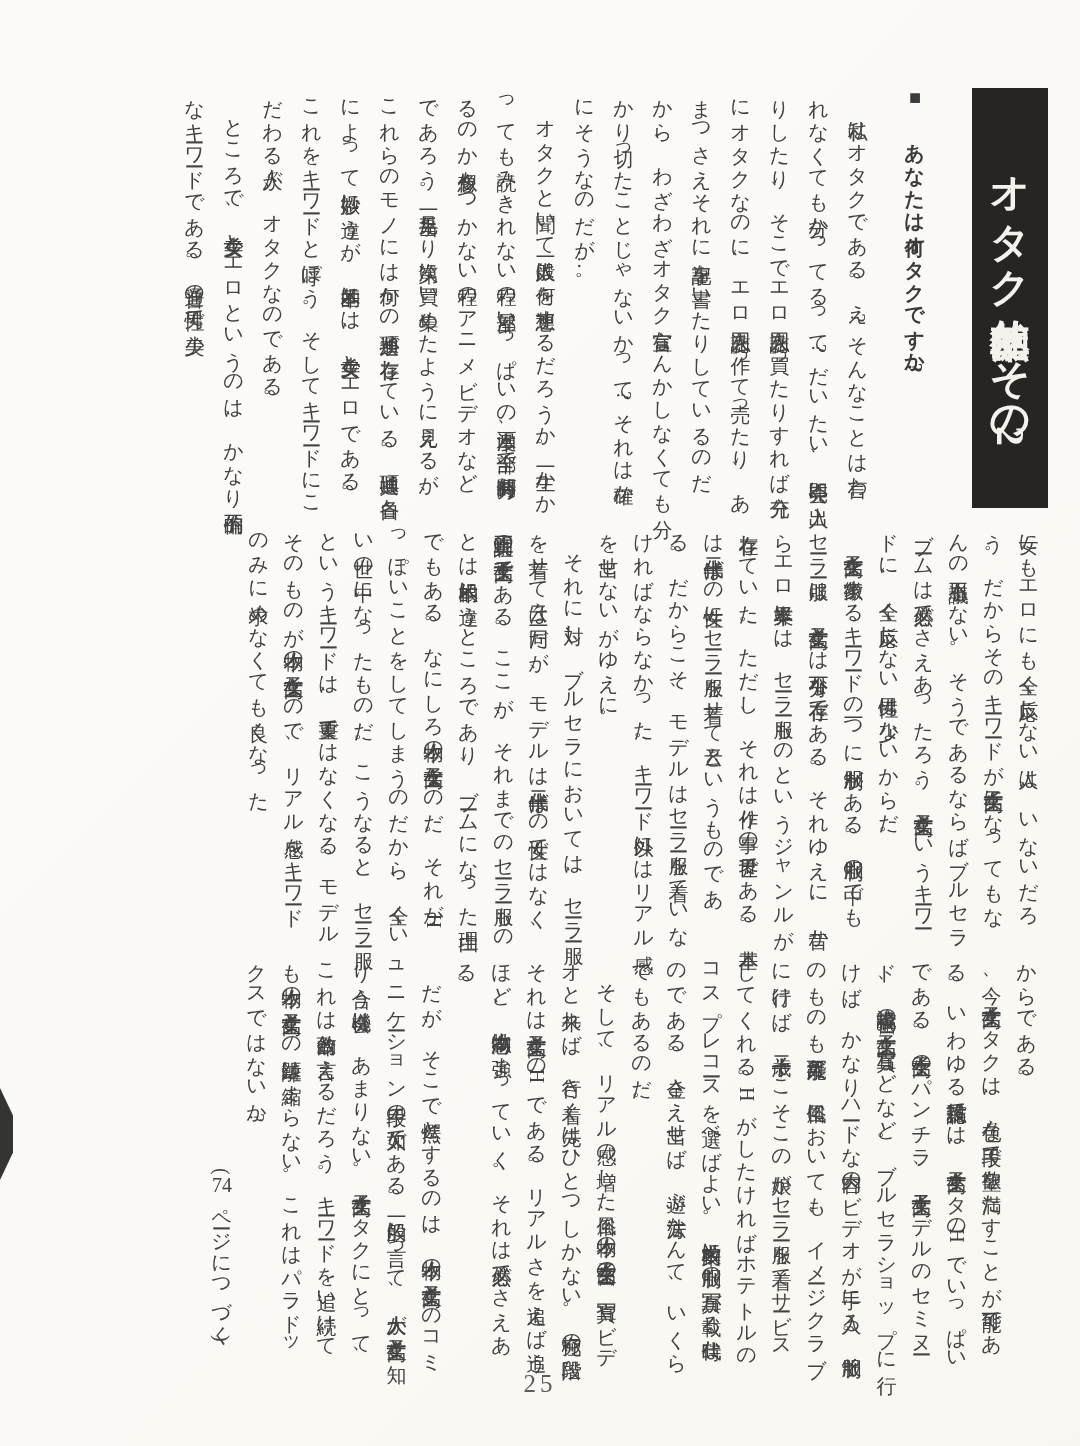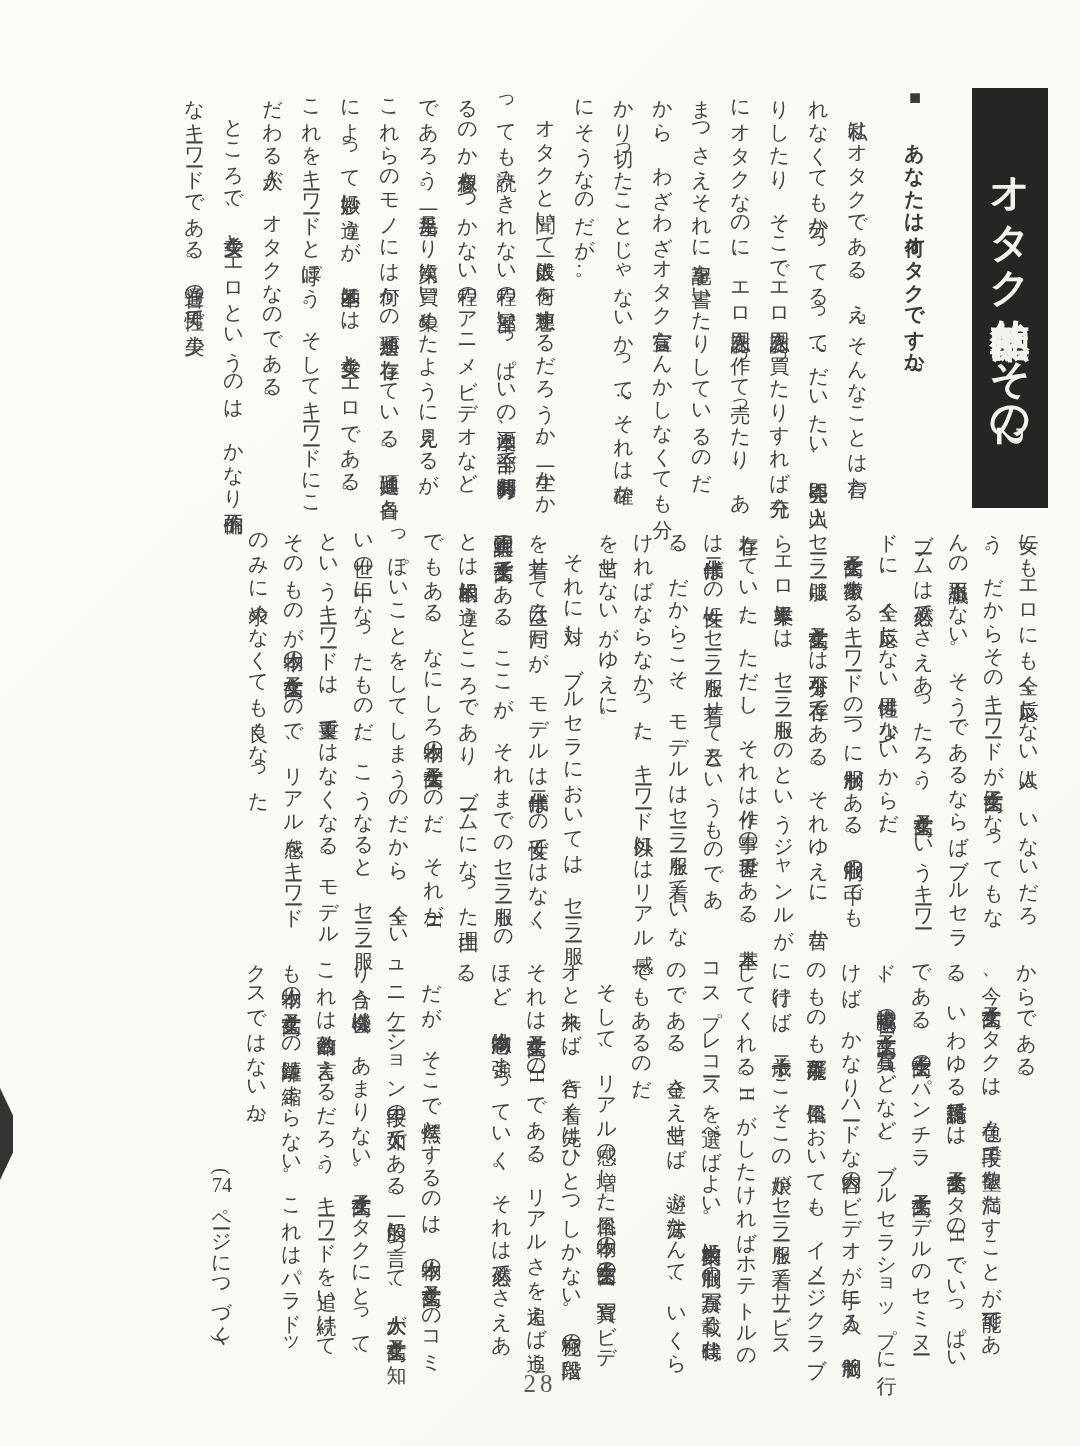--- a/index.html
+++ b/index.html
@@ -118,7 +118,7 @@
     <p class="continuation"><span>(</span><span class="tcy">74</span><span>ページにつづく)</span></p>
   </div>
 
-  <div class="page-number">28</div>
+  <div class="page-number">25</div>
 
   <div class="scan-artifact"></div>
 

